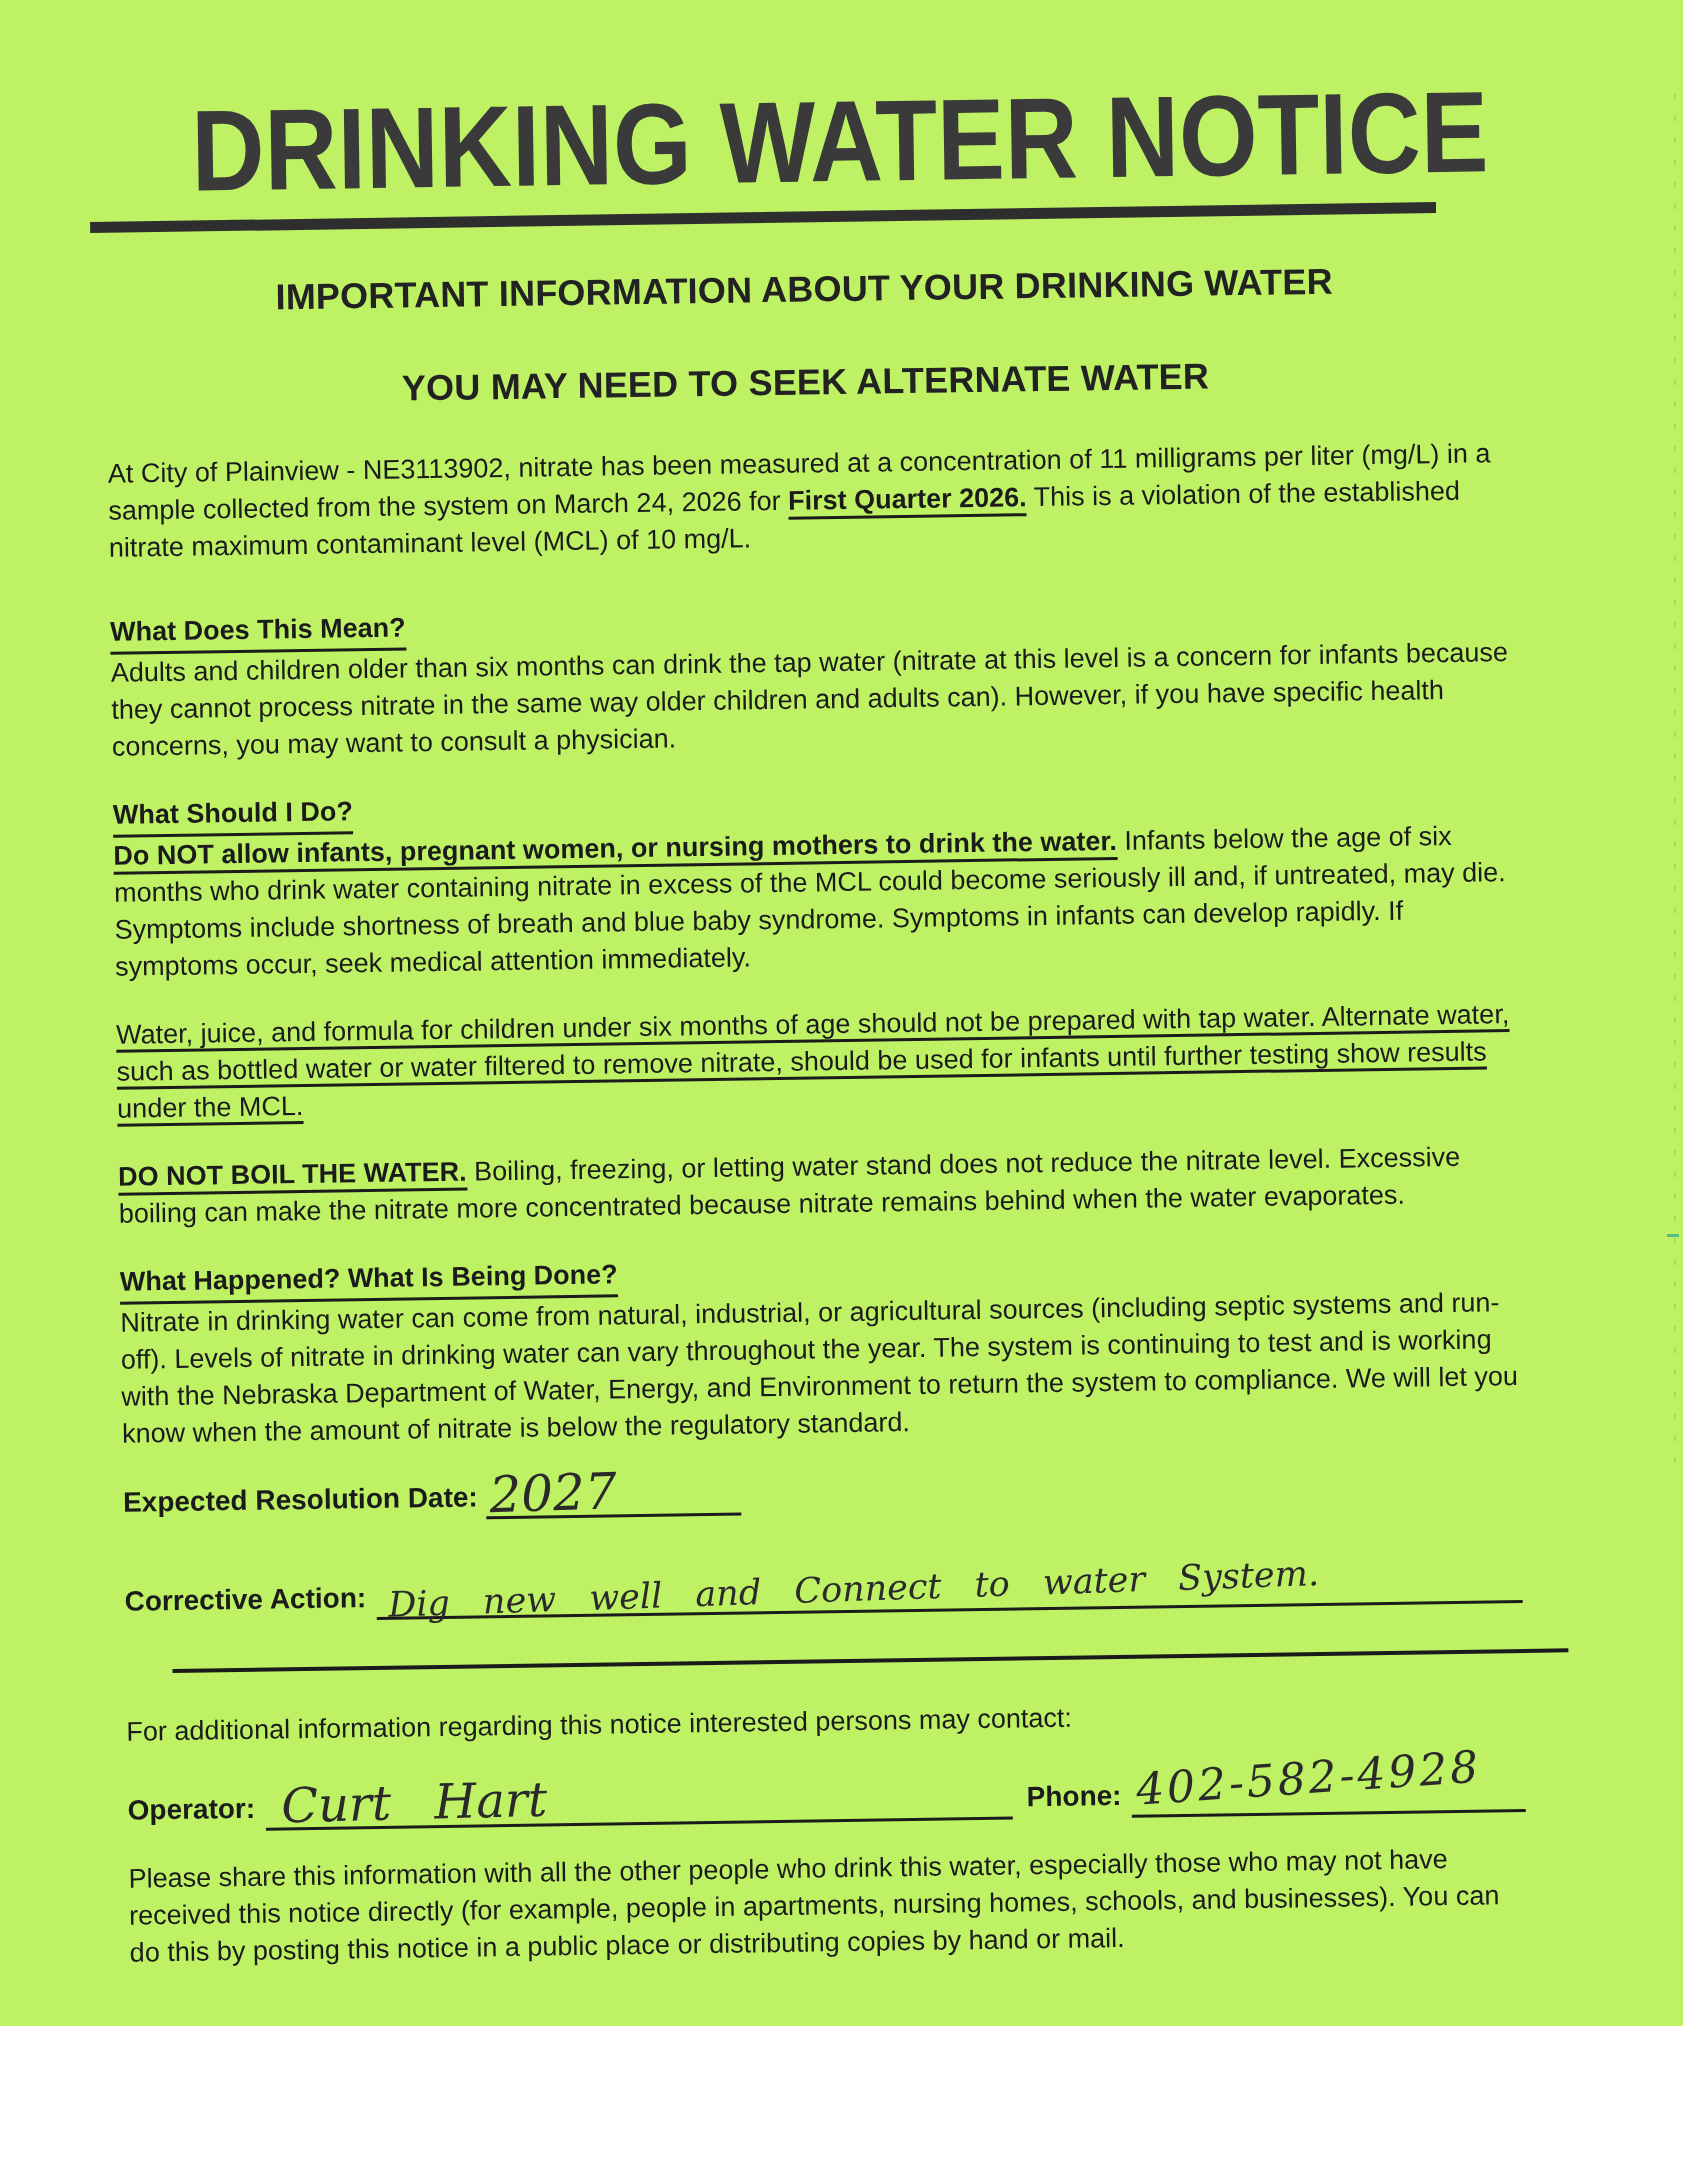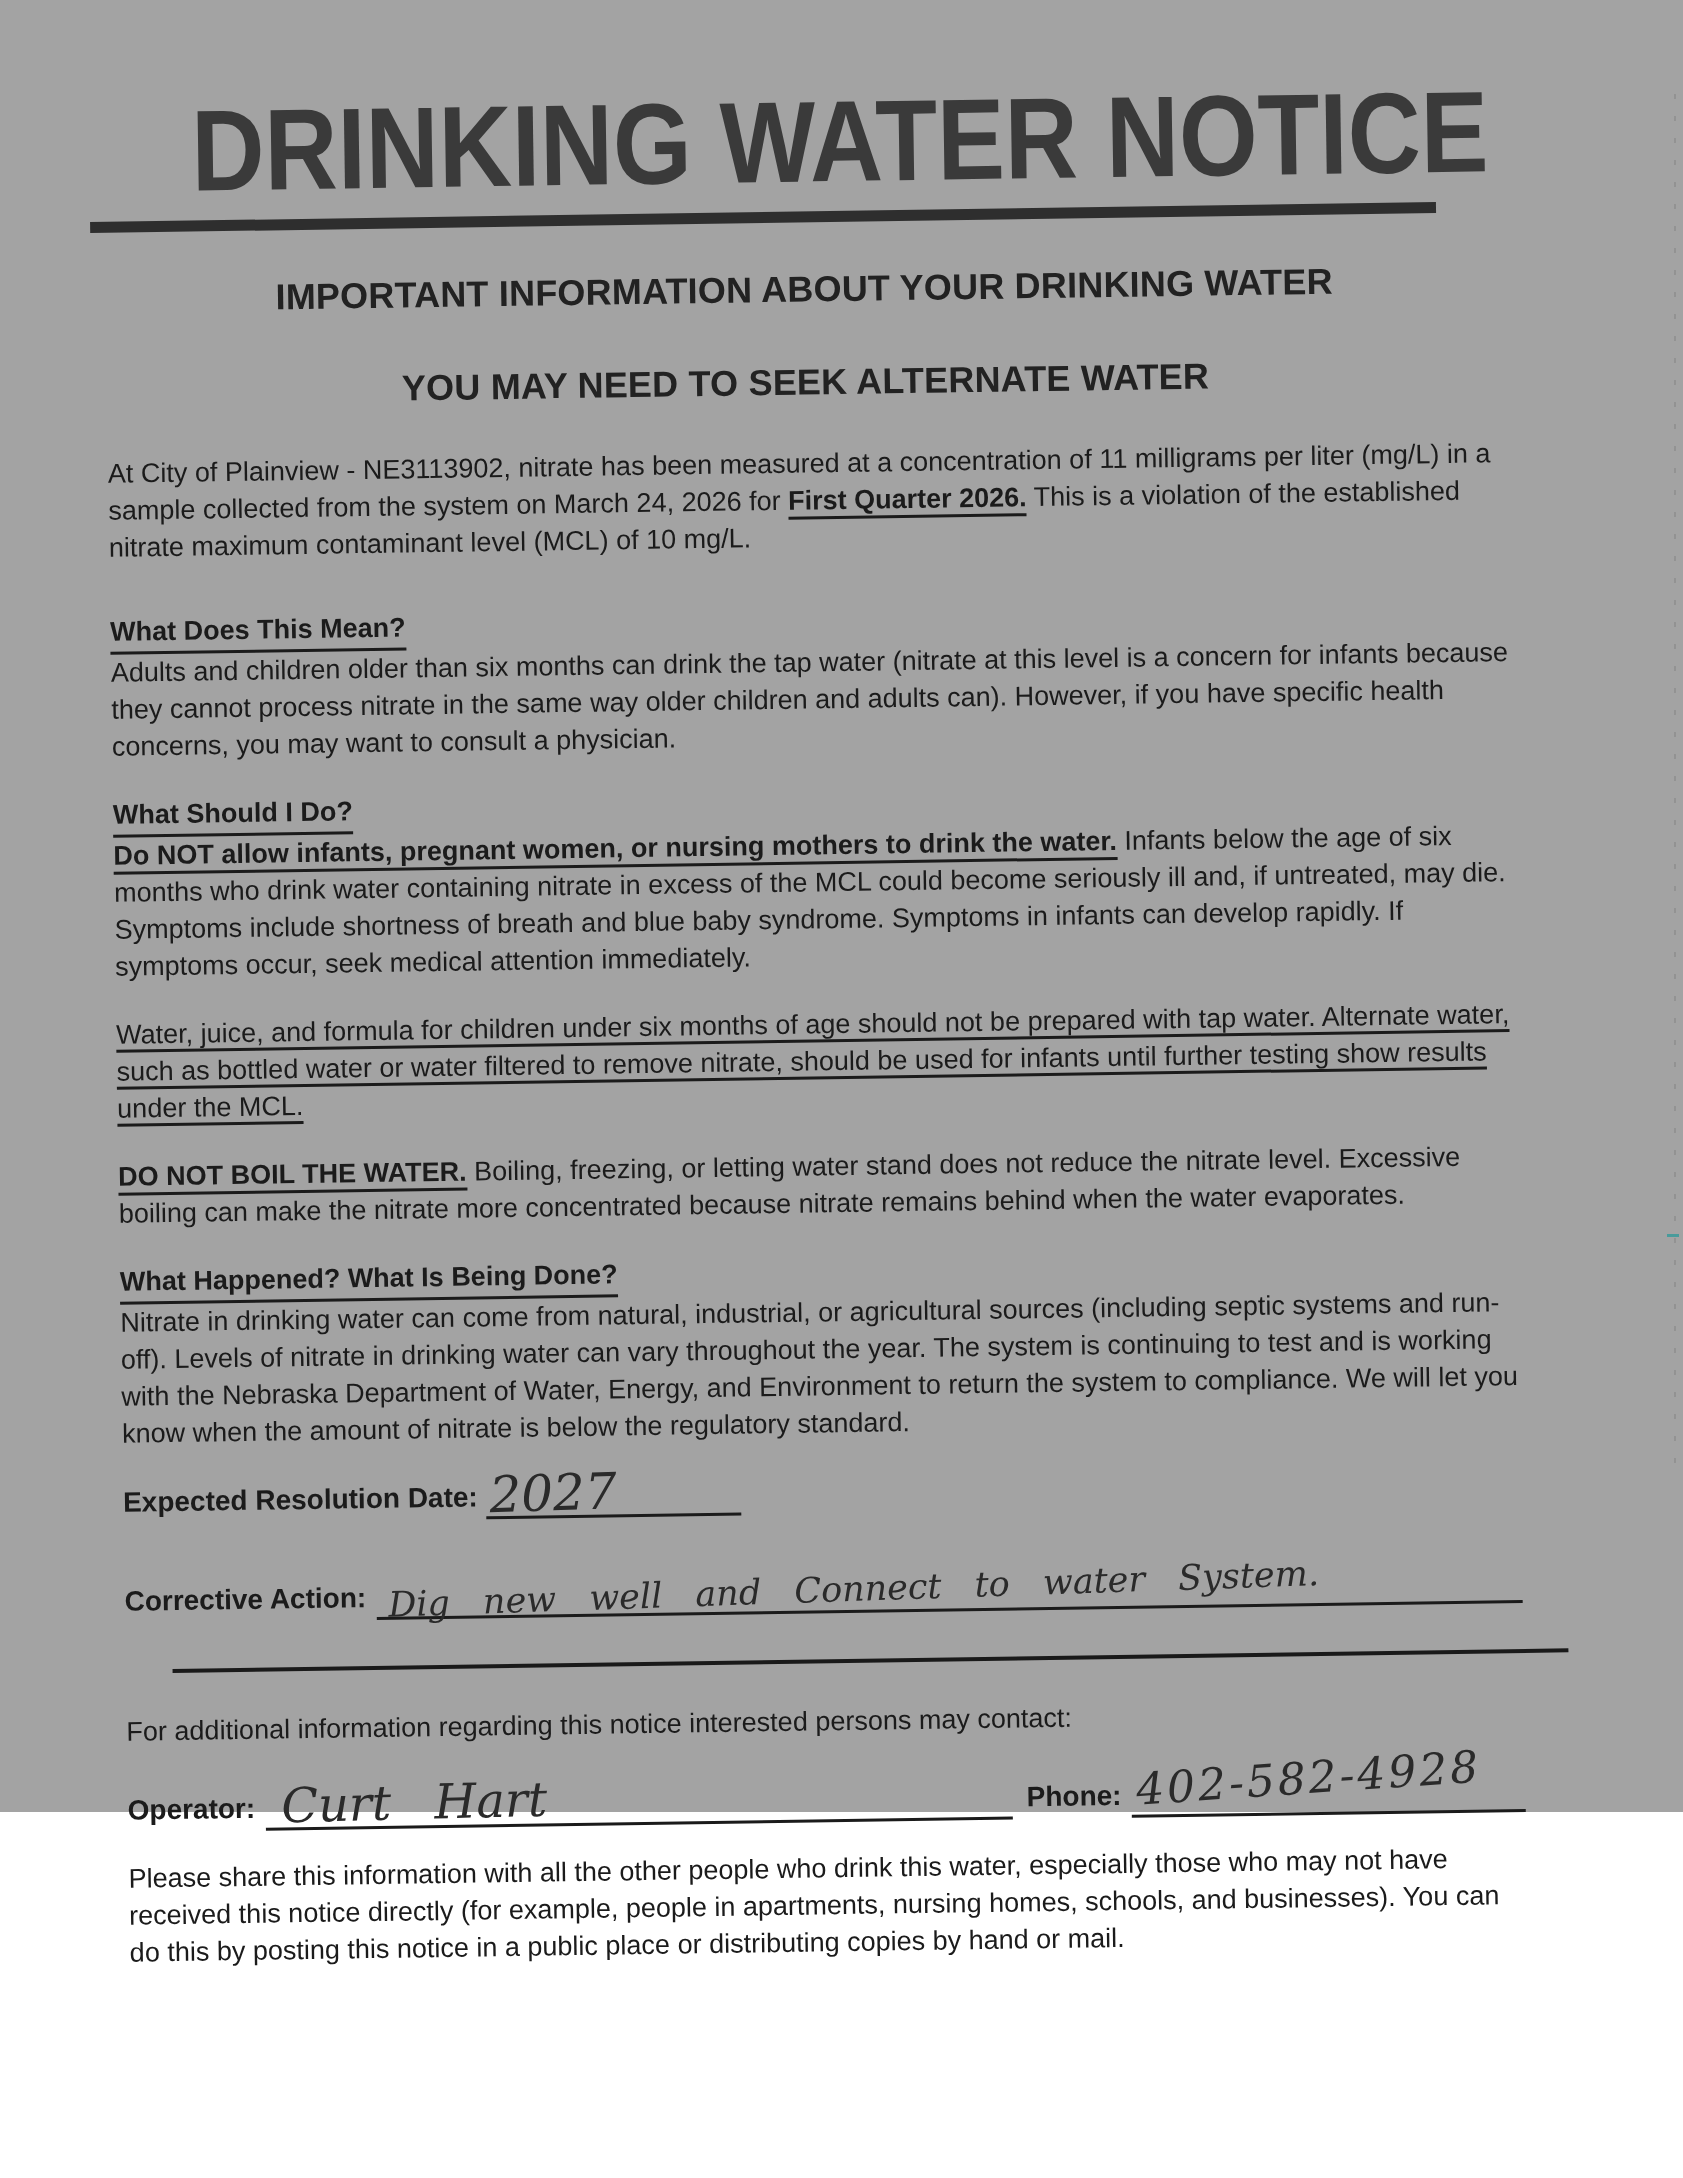--- a/index.html
+++ b/index.html
@@ -13,8 +13,8 @@
   .page {
     position: relative;
     width: 1683px;
-    height: 1812px;
-    background: #a3a3a3;
+    height: 2026px;
+    background: #bef264;
     font-family: "Liberation Sans", sans-serif;
     color: #1b1b1b;
   }

